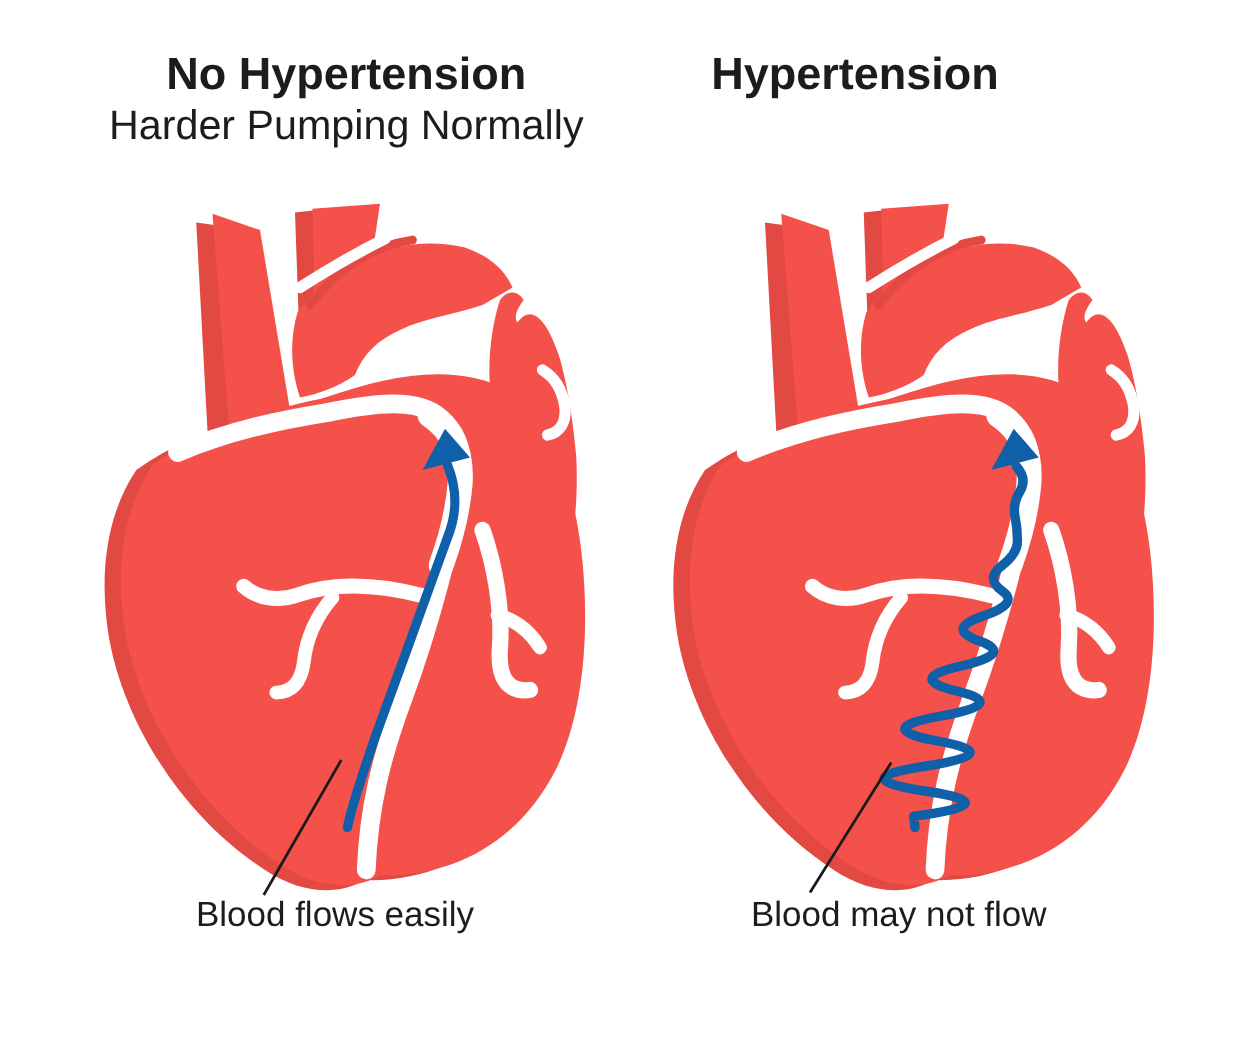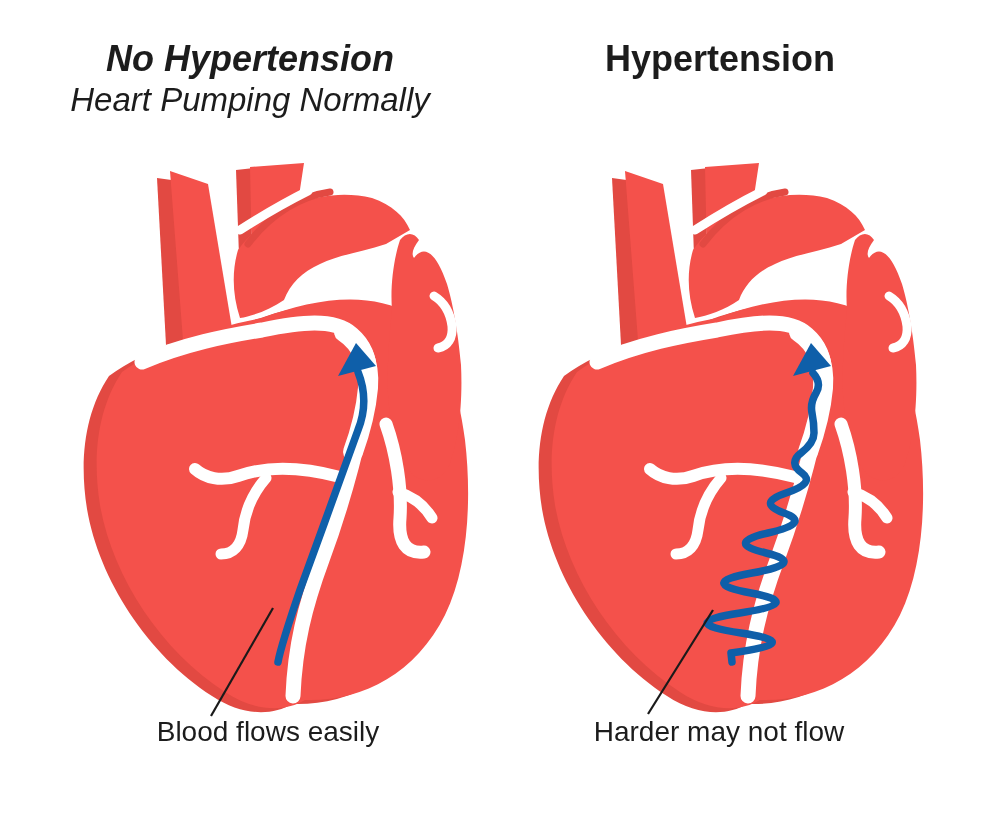--- a/index.html
+++ b/index.html
@@ -11,7 +11,7 @@
   .col-title .t2{font-size:33px;font-weight:400;line-height:40px;}
   .caption{position:absolute;top:712px;transform:translateX(-50%);text-align:center;white-space:nowrap;
            font-size:28px;line-height:39px;font-weight:400;}
-  #title-left{left:250px;font-style:italic;}
+  #title-left{left:277px;}
   #title-right{left:720px;text-align:right;}
   #caption-left{left:268px;}
   #caption-right{left:719px;}

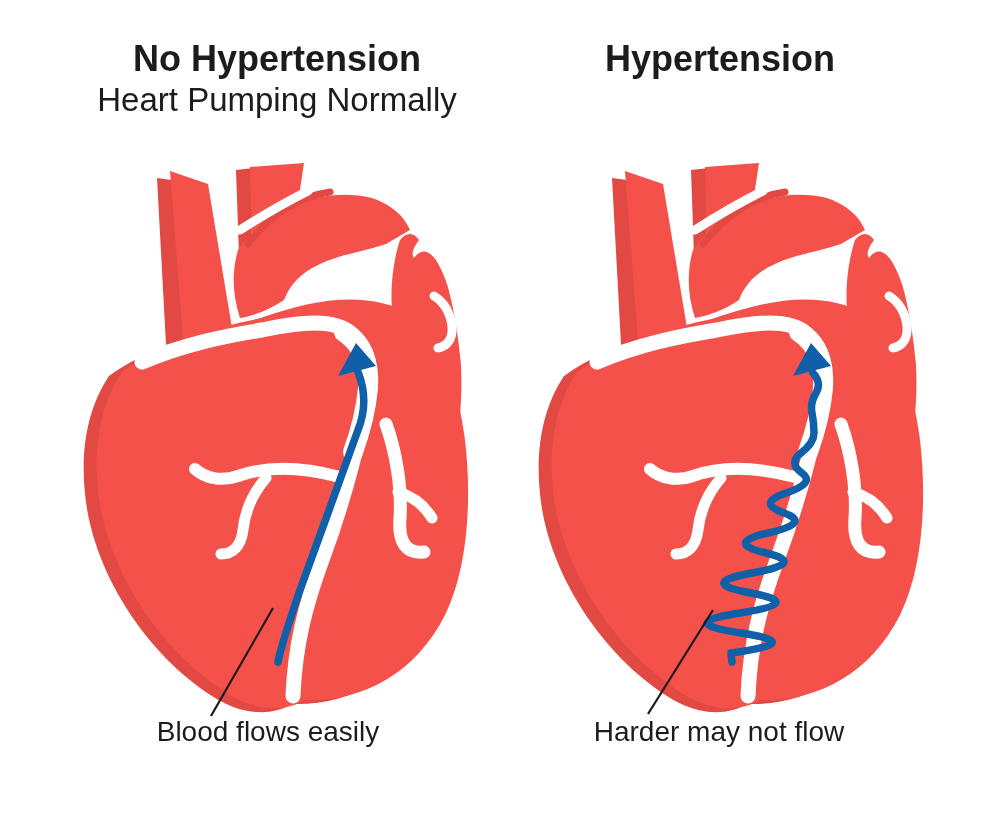--- a/index.html
+++ b/index.html
@@ -12,7 +12,7 @@
   .caption{position:absolute;top:712px;transform:translateX(-50%);text-align:center;white-space:nowrap;
            font-size:28px;line-height:39px;font-weight:400;}
   #title-left{left:277px;}
-  #title-right{left:720px;text-align:right;}
+  #title-right{left:684px;text-align:right;}
   #caption-left{left:268px;}
   #caption-right{left:719px;}
 

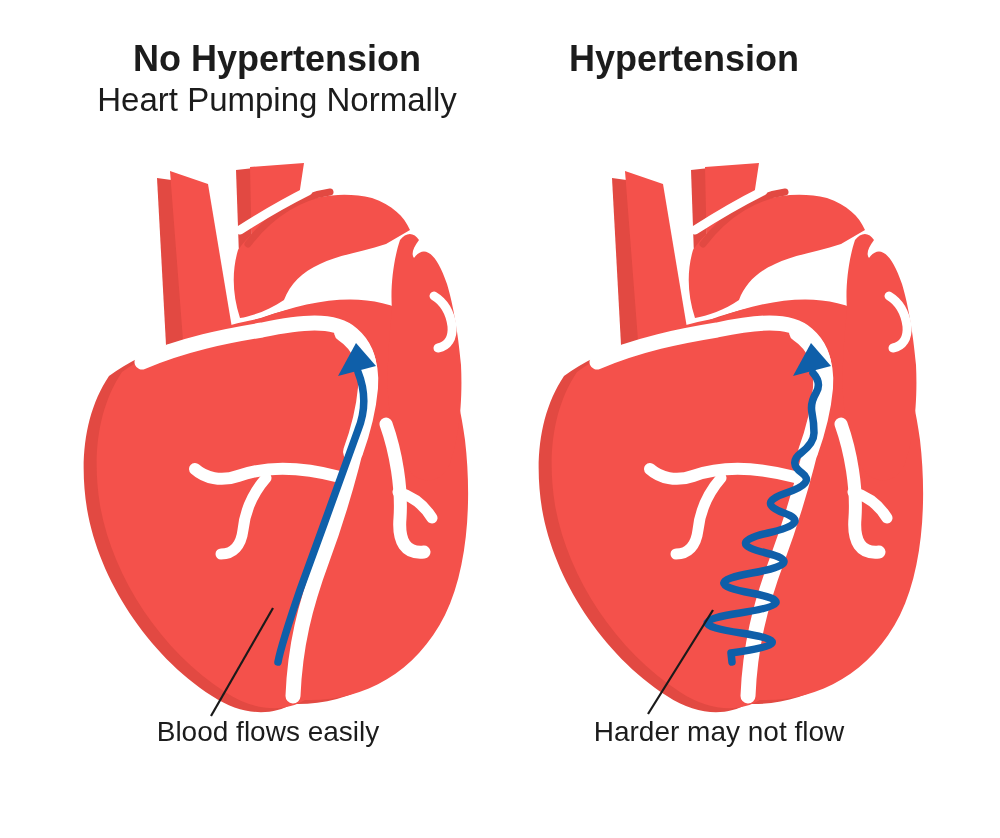--- a/index.html
+++ b/index.html
@@ -109,7 +109,7 @@
 
   <div class="col-title" id="title-left">
     <div class="t1">No Hypertension</div>
-    <div class="t2">Heart Pumping Normally</div>
+    <div class="t2">Harder Pumping Normally</div>
   </div>
 
   <div class="col-title" id="title-right">

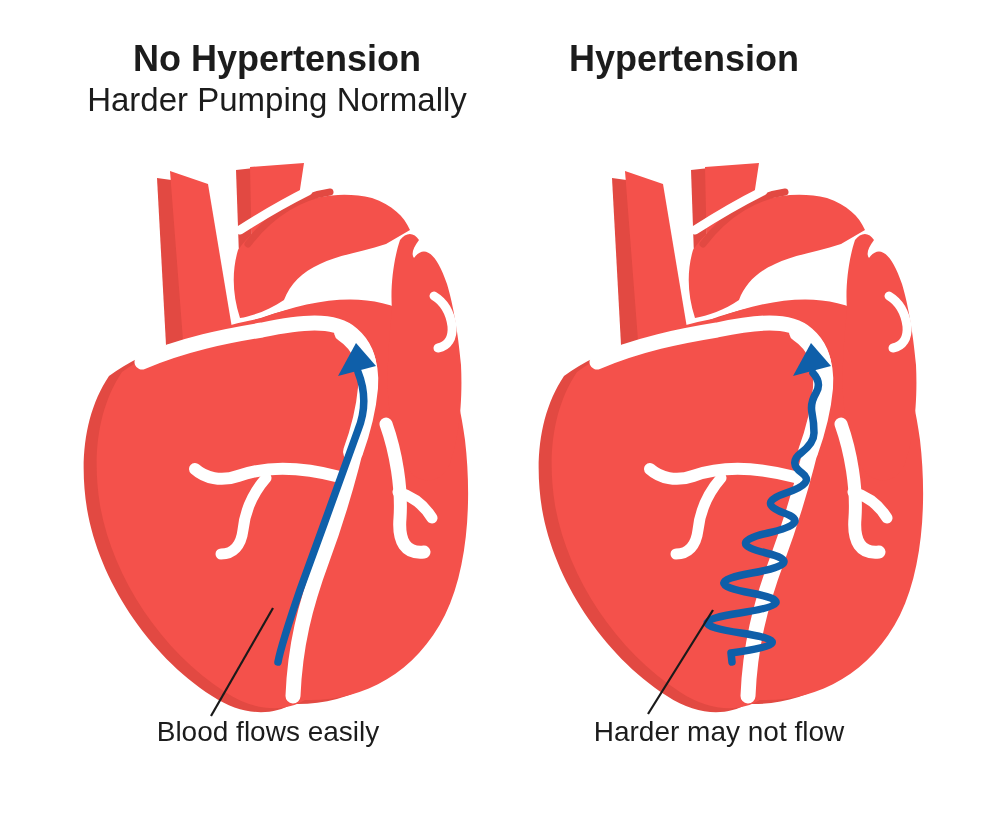--- a/index.html
+++ b/index.html
@@ -121,7 +121,7 @@
   </div>
 
   <div class="caption" id="caption-right">
-    <div>Harder may not flow</div>
+    <div>Blood may not flow</div>
   </div>
 
 </div>

